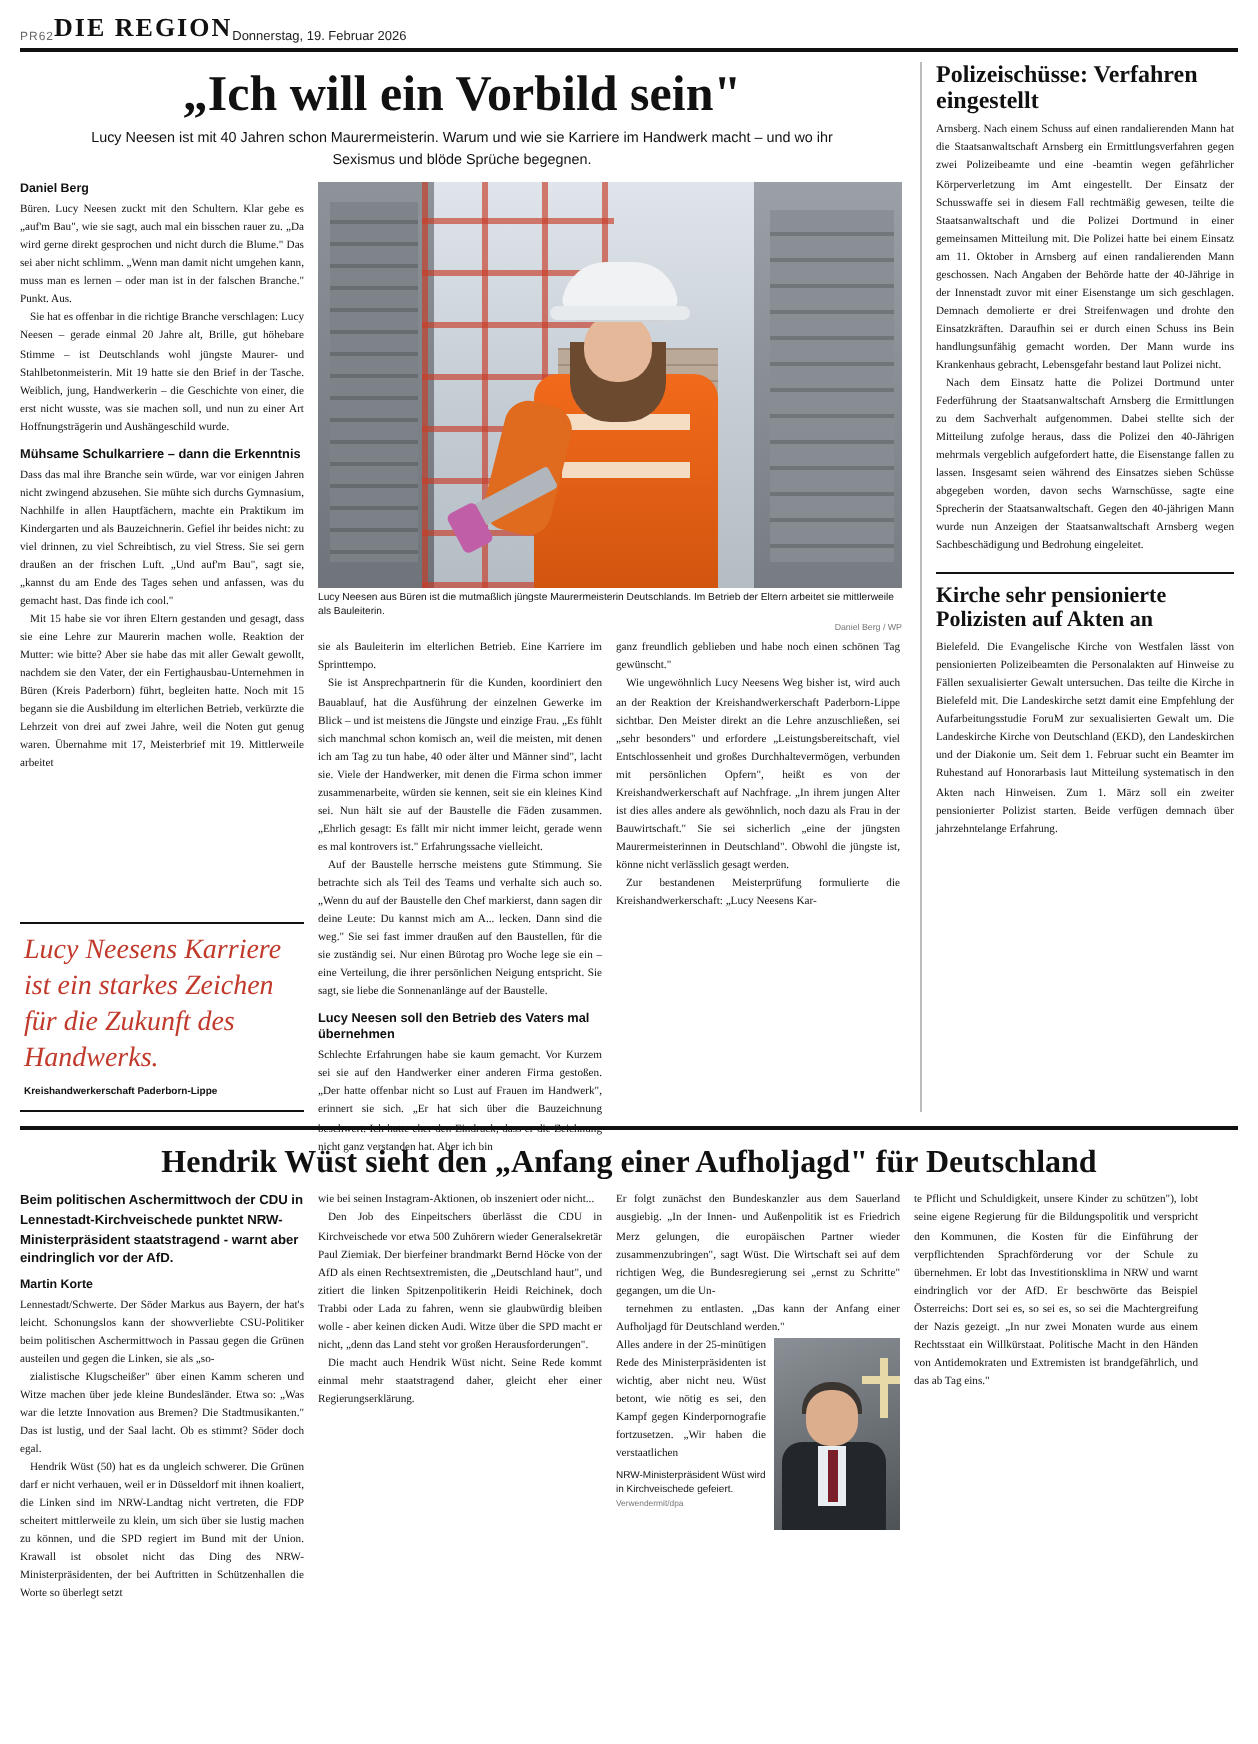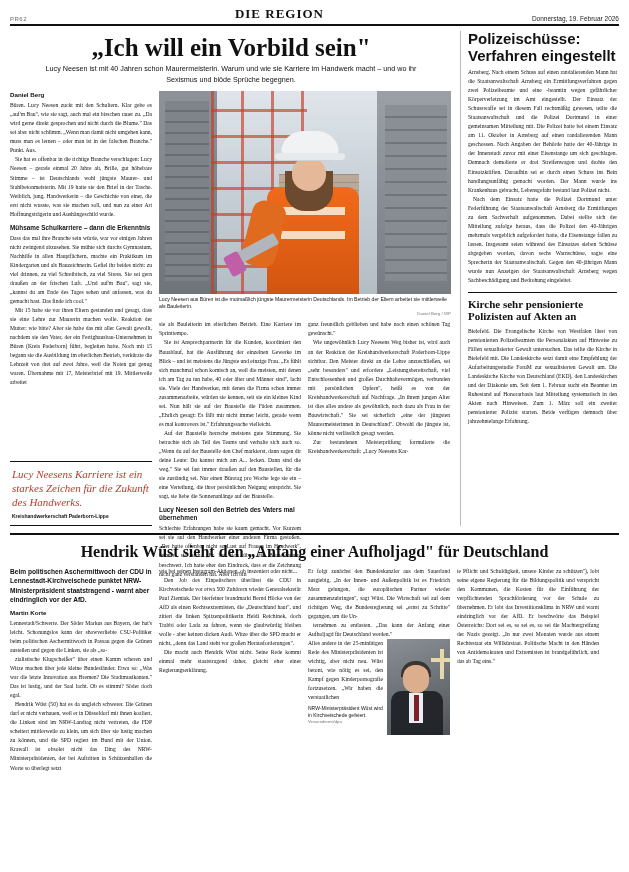--- a/index.html
+++ b/index.html
@@ -15,7 +15,7 @@
 
   
   .masthead {
-    display:flex; align-items:flex-end; justify-content:space-between;
+    display:flex; align-items:flex-end; 
     border-bottom: 2px solid #111; padding-bottom:2px;
   }
   .mast-left { font-family:"Liberation Sans", sans-serif; font-size:6px; color:#666; letter-spacing:.5px; }

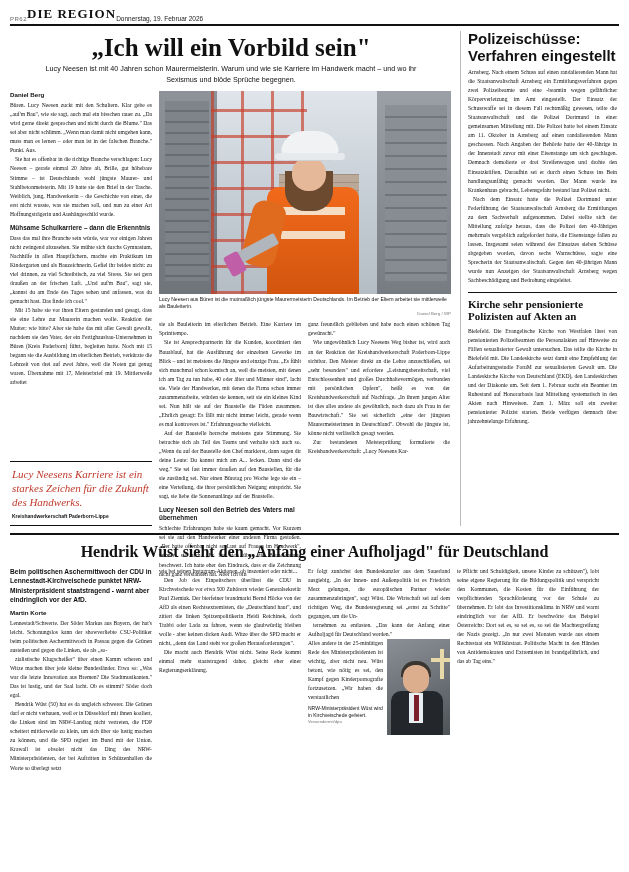--- a/index.html
+++ b/index.html
@@ -111,7 +111,7 @@
 
   
   .rc h2 {
-    font-family:Liberation Sans, sans-serif; font-size:15px; font-weight:bold;
+    font-family:Liberation Serif, serif; font-size:12px; font-weight:bold;
     line-height:1.1; margin:0 0 4px 0;
   }
   .rc p { font-size:5.6px; }

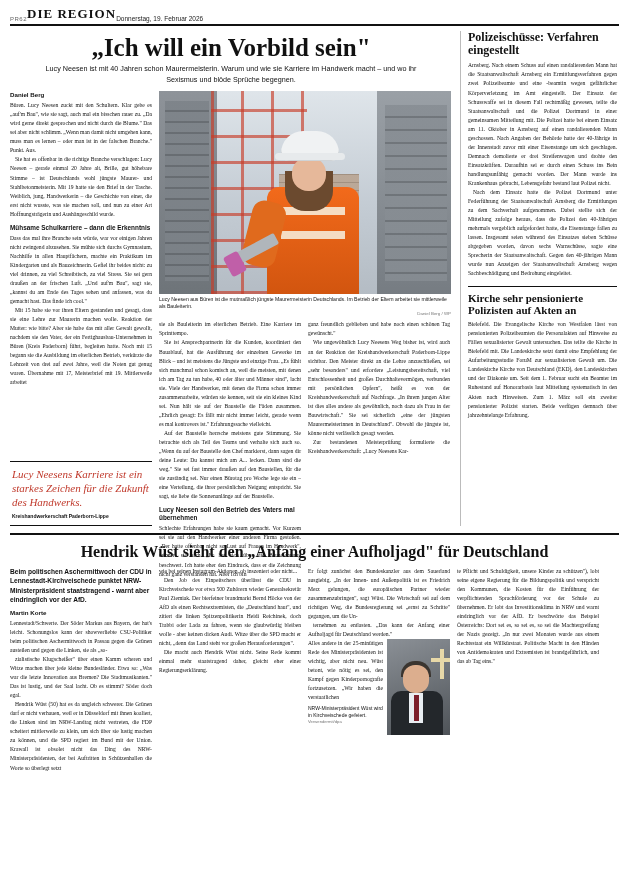--- a/index.html
+++ b/index.html
@@ -105,7 +105,7 @@
   }
   .pull-text {
     font-family:"Liberation Serif", serif; font-style:italic;
-    font-size:11px; line-height:1.3; color:#c0392b;
+    font-size:14px; line-height:1.3; color:#c0392b;
   }
   .pull-src { font-family:"Liberation Sans", sans-serif; font-size:5px; font-weight:bold; margin-top:4px; line-height:1.3; }
 

